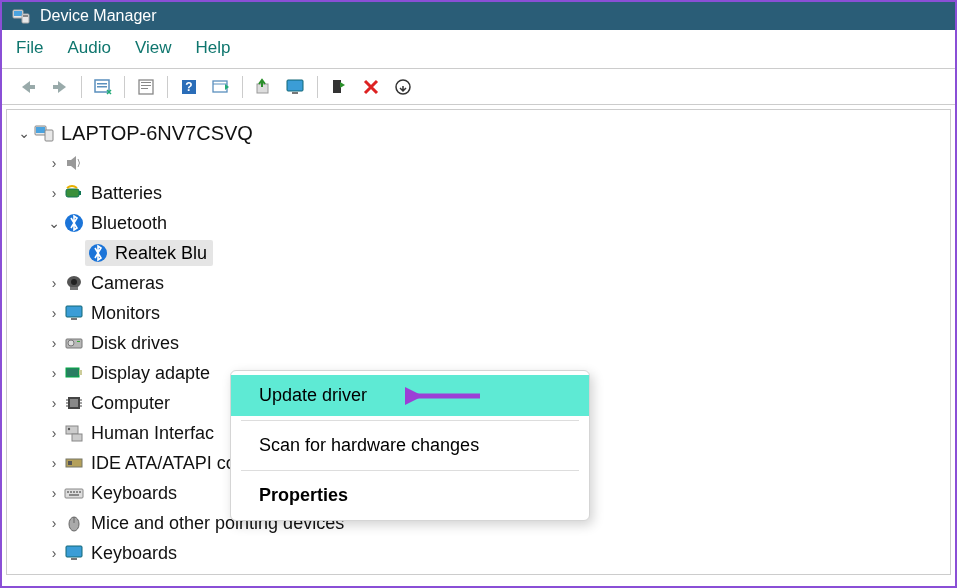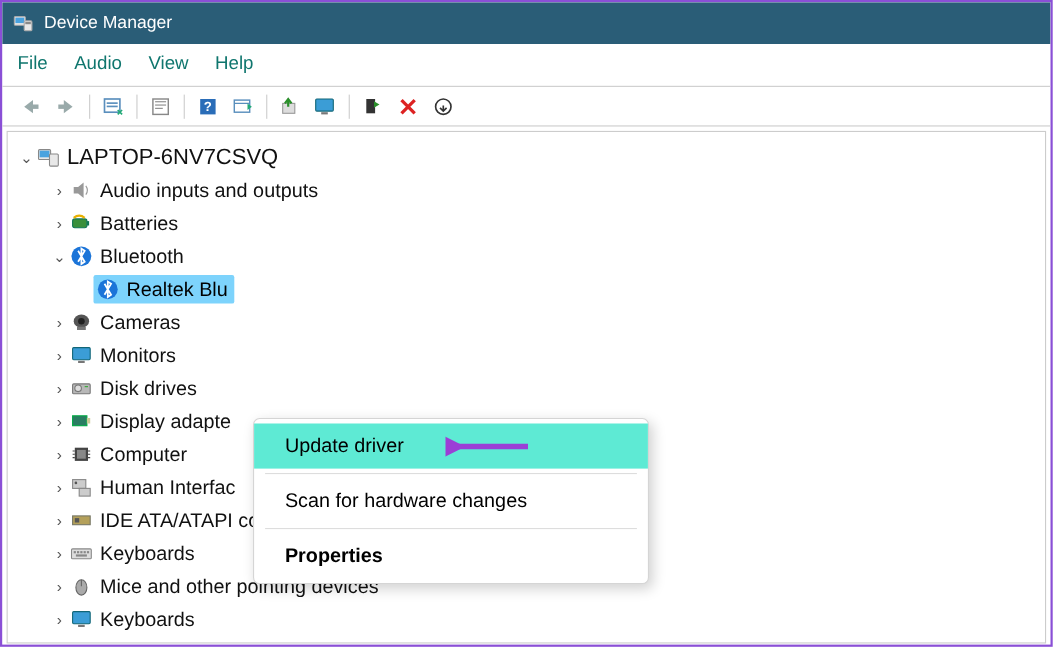--- a/index.html
+++ b/index.html
@@ -4,7 +4,7 @@
 <style>
   * { box-sizing: border-box; margin: 0; padding: 0; }
   body { font-family: "Segoe UI", Tahoma, sans-serif; font-size: 14px; background: #fff; width: 957px; height: 588px; border: 2px solid #8a4fd6; overflow: hidden; position: relative; }
-  .titlebar { background: #2a5d77; color: #fff; height: 38px; display: flex; align-items: center; padding: 0 10px; gap: 10px; }
+  .titlebar { background: #2a5d77; color: #fff; height: 28px; display: flex; align-items: center; padding: 0 10px; gap: 10px; }
   .title-icon { width: 18px; height: 18px; display:inline-flex; align-items:center; justify-content:center; }
   .title-text { font-size: 16px; }
   .menubar { display: flex; gap: 24px; padding: 8px 14px 10px; font-size: 17px; color:#0f766e; border-bottom: 1px solid #ccc; }

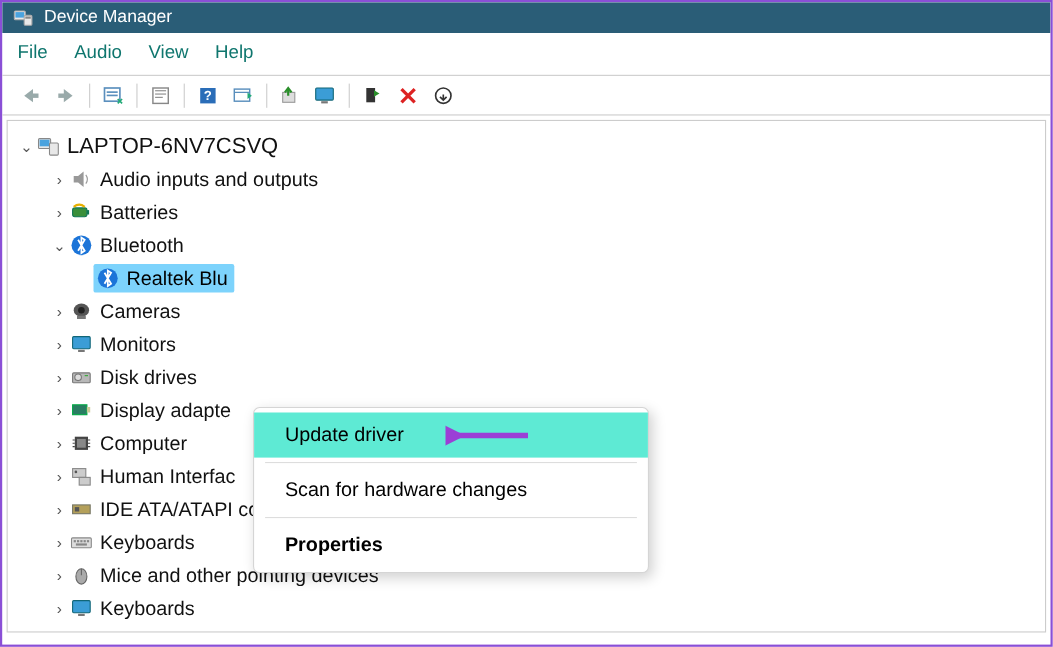--- a/index.html
+++ b/index.html
@@ -153,7 +153,6 @@
           <path d="M14 6 q3 4 0 8" stroke="#999" fill="none"></path>
         </svg>
     </span>
-    <span class="node-label">Audio inputs and outputs</span>
   </div>
 
   <div class="tree-row">

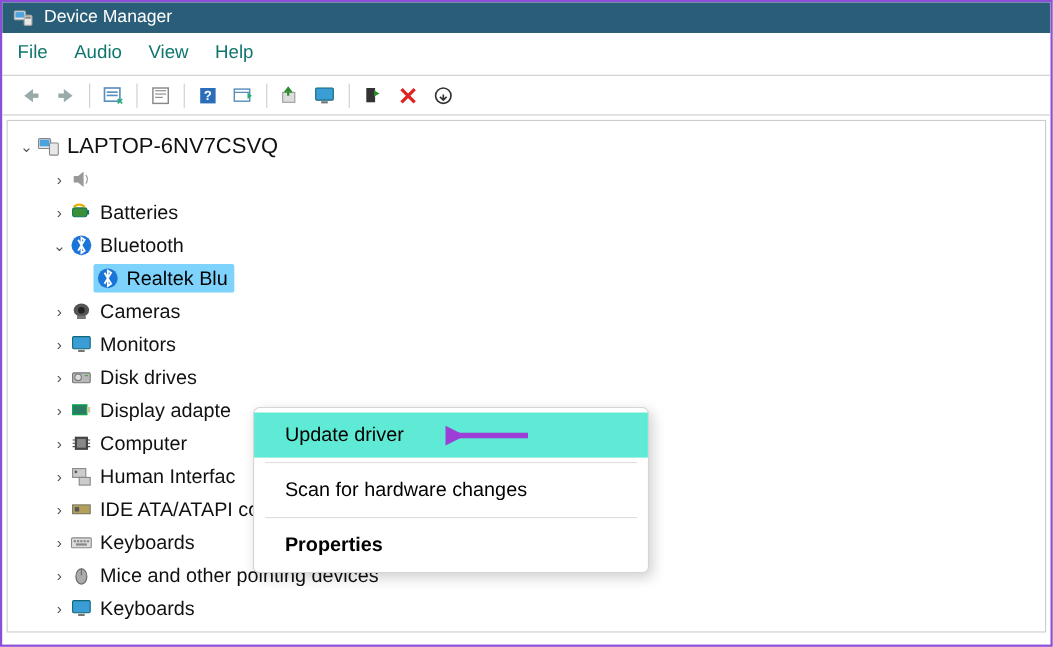--- a/index.html
+++ b/index.html
@@ -19,7 +19,7 @@
   .spacer { display:inline-block; }
   .node-icon { width: 22px; height: 22px; display:inline-flex; align-items:center; justify-content:center; margin-right: 6px;}
   .node-label {}
-  .selected-bg { background: #7dd3fc; border-radius:2px; padding: 1px 6px 1px 2px; display:inline-flex; align-items:center; height:26px;}
+  .selected-bg { background: #e5e5e5; border-radius:2px; padding: 1px 6px 1px 2px; display:inline-flex; align-items:center; height:26px;}
   .selected-bg .node-label { color:#000;}
   
   .ctx-menu { position:absolute; left: 223px; top: 260px; width: 360px; background:#fff; border:1px solid #d5d5d5; border-radius:6px; box-shadow: 3px 4px 12px rgba(0,0,0,.18); padding: 4px 0; z-index:50;}

